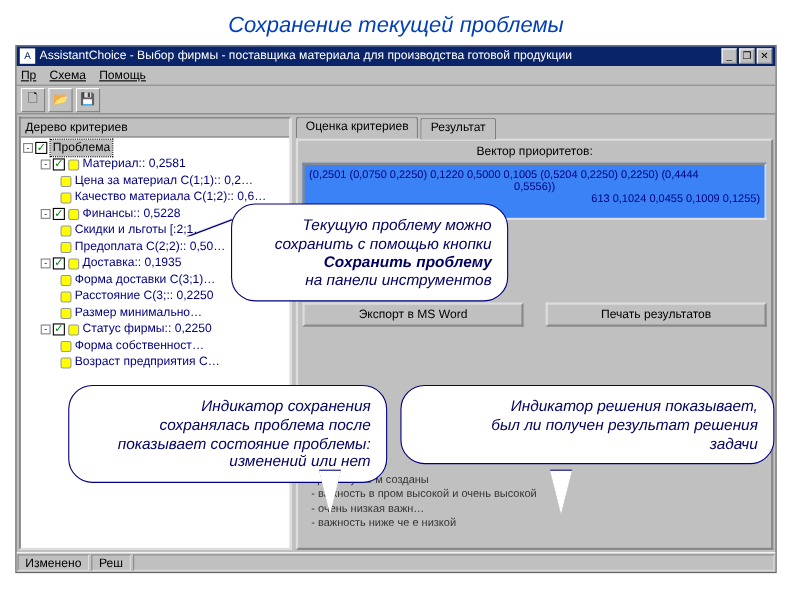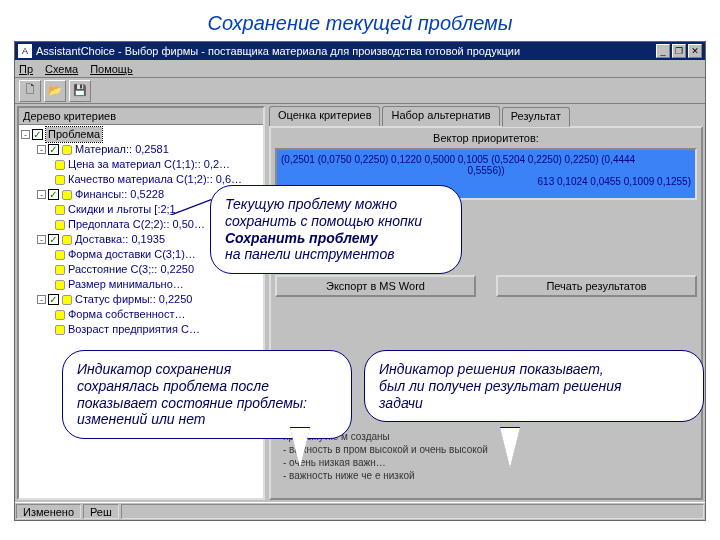--- a/index.html
+++ b/index.html
@@ -159,7 +159,6 @@
     <div class="right-pane">
       <div class="tabs">
         <div class="tab">Оценка критериев</div>
-        <div class="tab">Набор альтернатив</div>
         <div class="tab active">Результат</div>
       </div>
       <div class="panel">

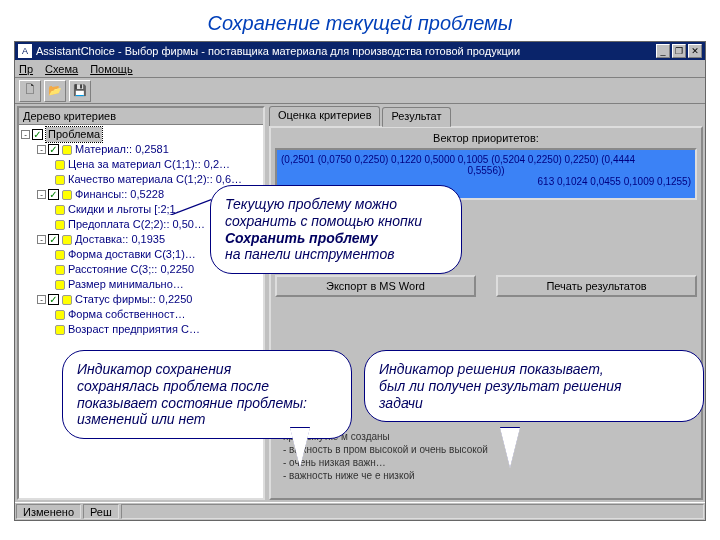--- a/index.html
+++ b/index.html
@@ -41,7 +41,7 @@
   .status .cell{border:1px inset #ddd;padding:1px 6px;margin:1px;}
   .status .cf{flex:1;}
   
-  .bubble{position:absolute;background:#fff;border:1px solid #000080;border-radius:22px;padding:10px 14px;font-size:14px;color:#000060;text-align:left;font-style:italic;line-height:1.2;}
+  .bubble{position:absolute;background:#fff;border:1px solid #000080;border-radius:22px;padding:10px 14px;font-size:14px;color:#000060;text-align:right;font-style:italic;line-height:1.2;}
   .bubble b{font-style:italic;font-weight:bold;}
   .co1{left:210px;top:185px;width:252px;}
   .co2{left:62px;top:350px;width:290px;}

